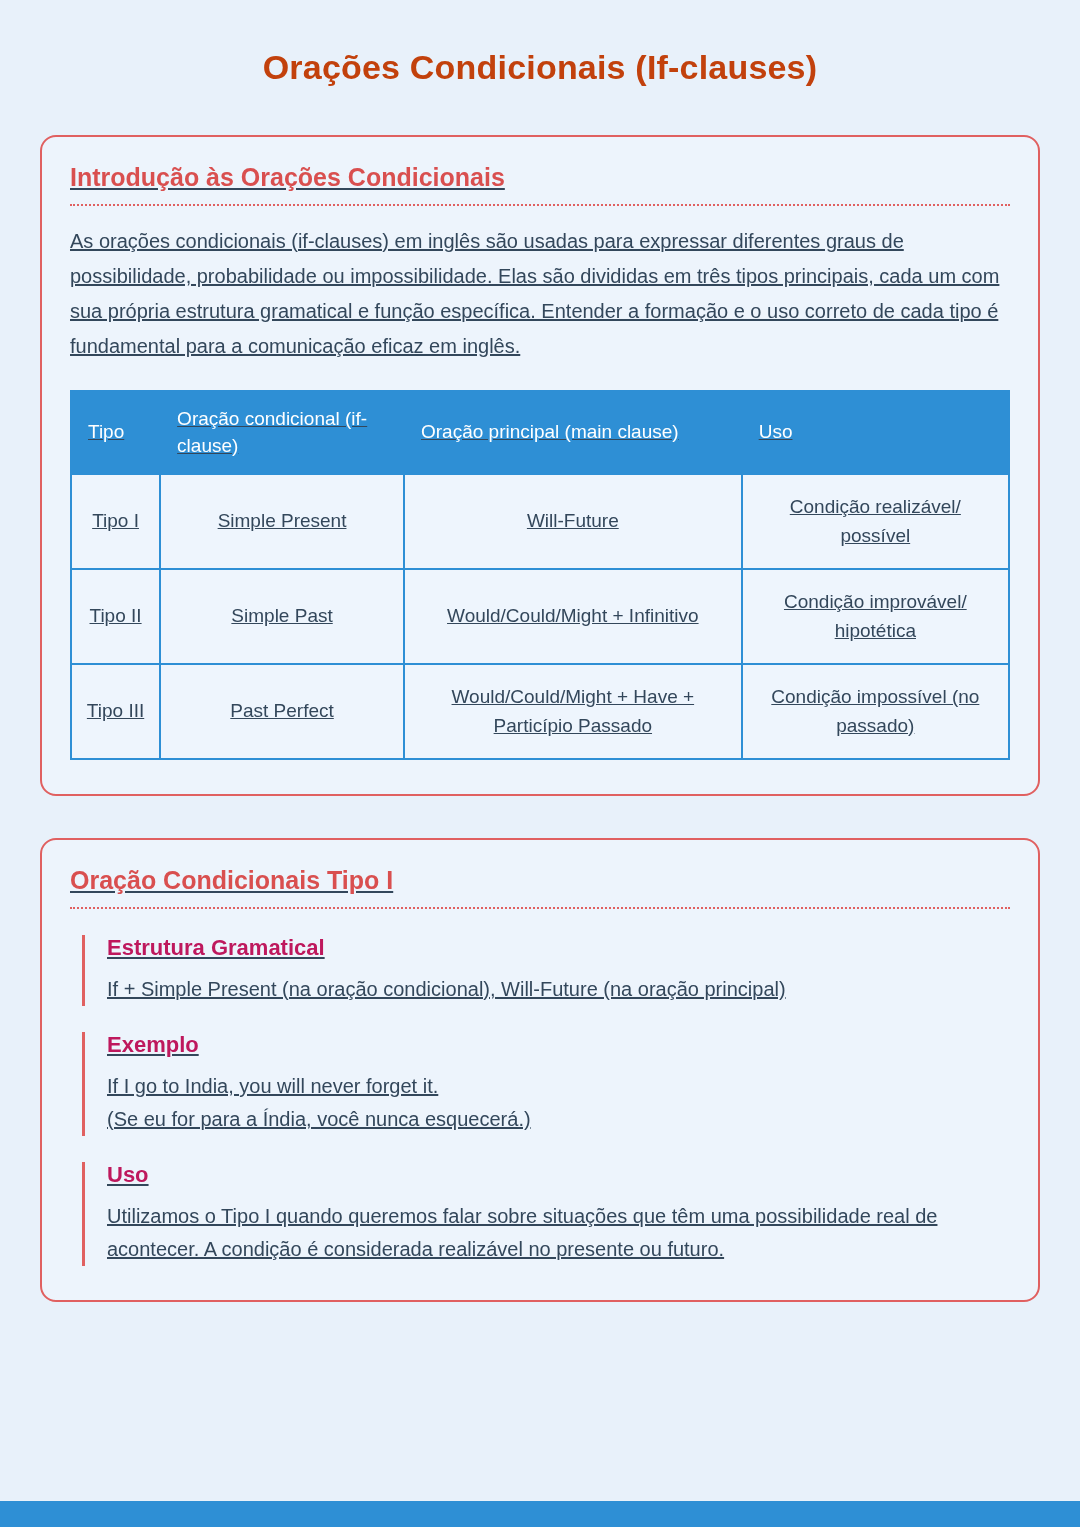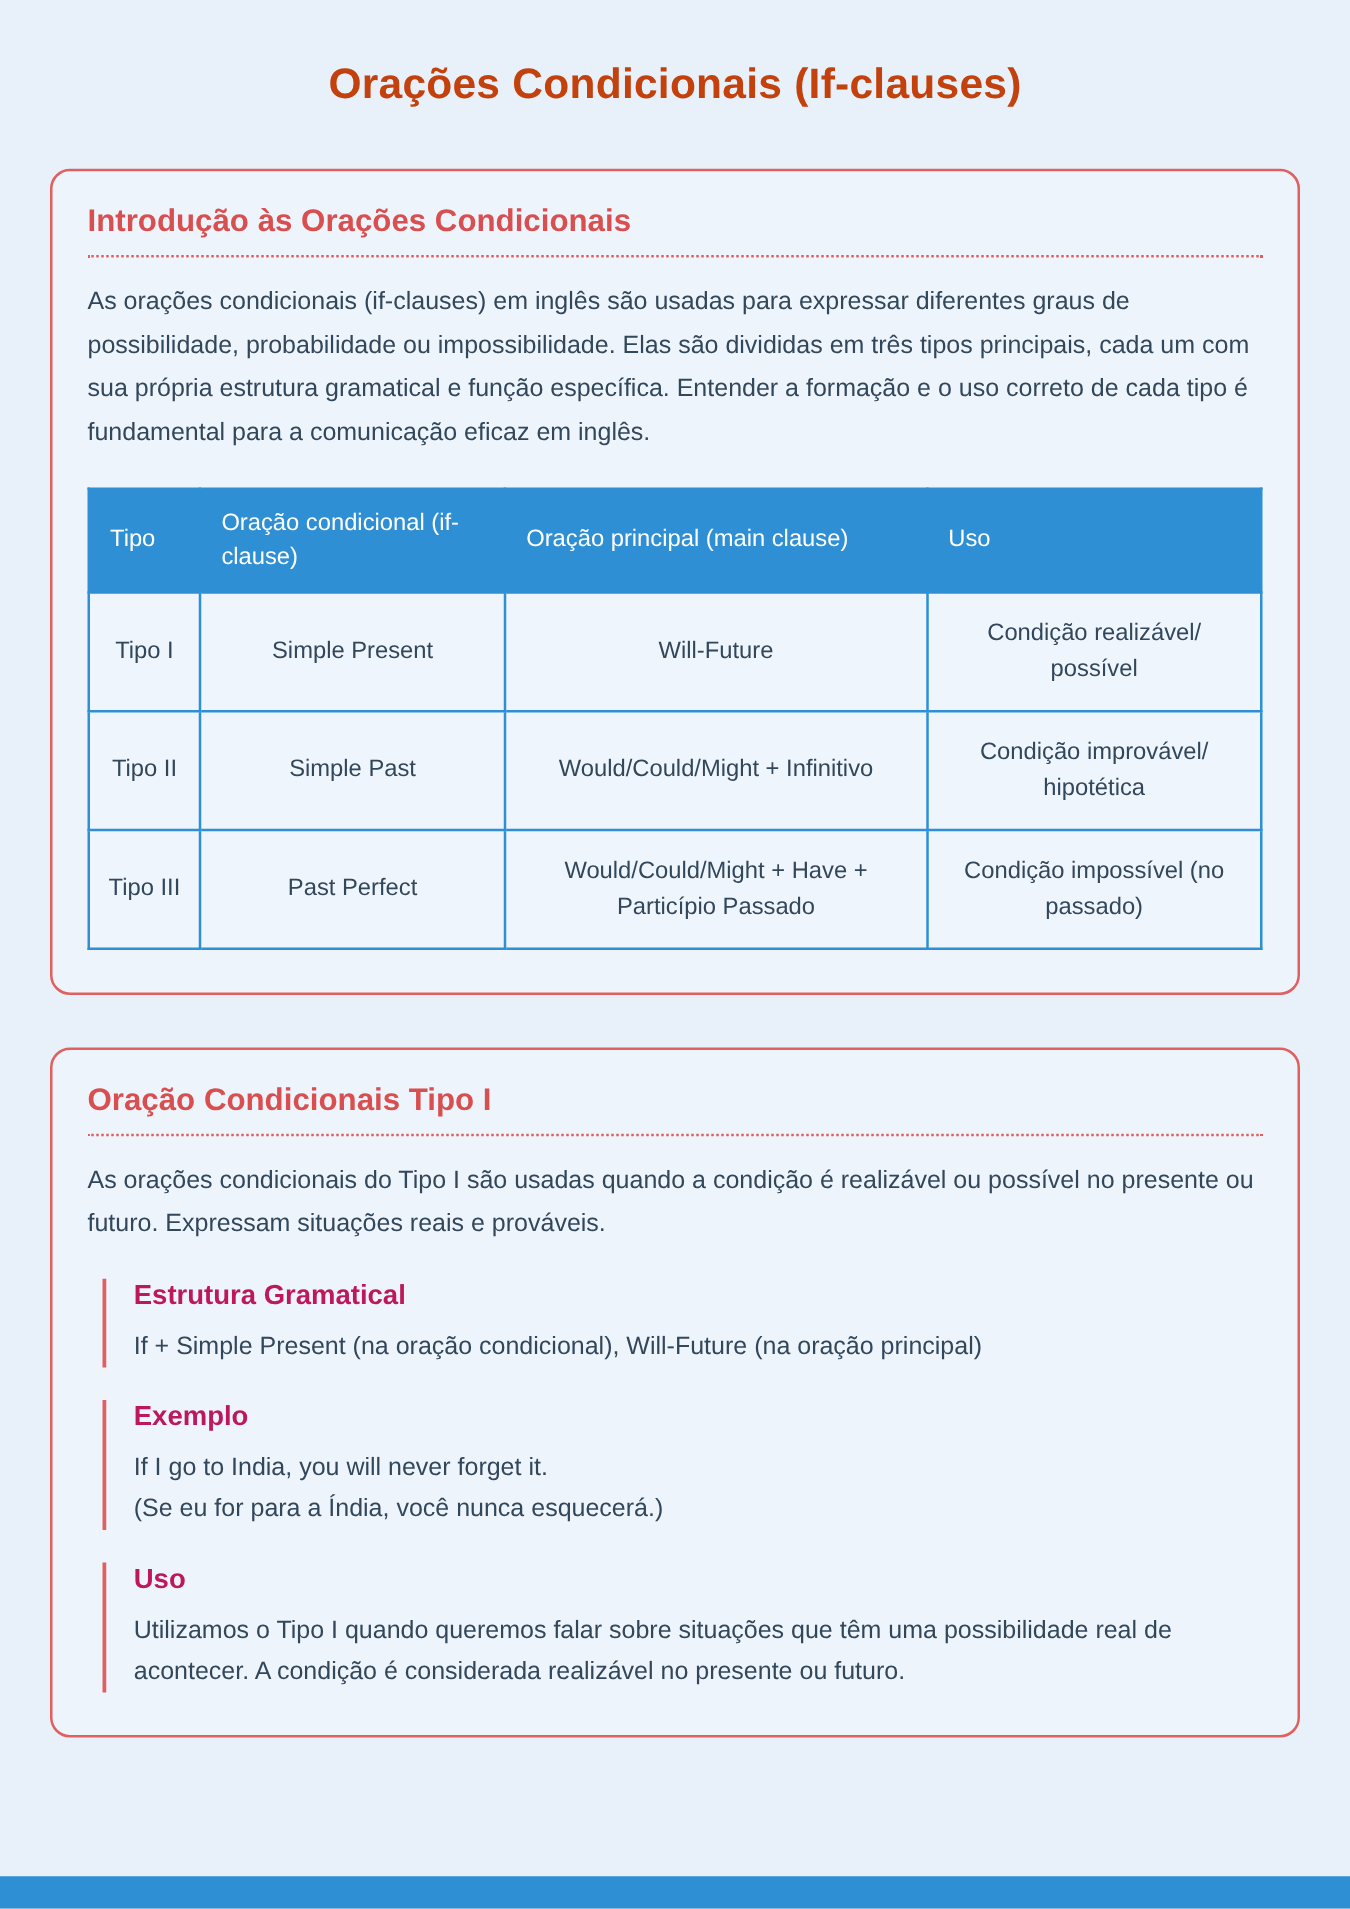--- a/index.html
+++ b/index.html
@@ -30,6 +30,7 @@
     border-radius: 16px;
     padding: 26px 28px 34px 28px;
     margin-bottom: 42px;
+    text-decoration: underline;
   }
   .card h2 {
     color: #d94f4f;

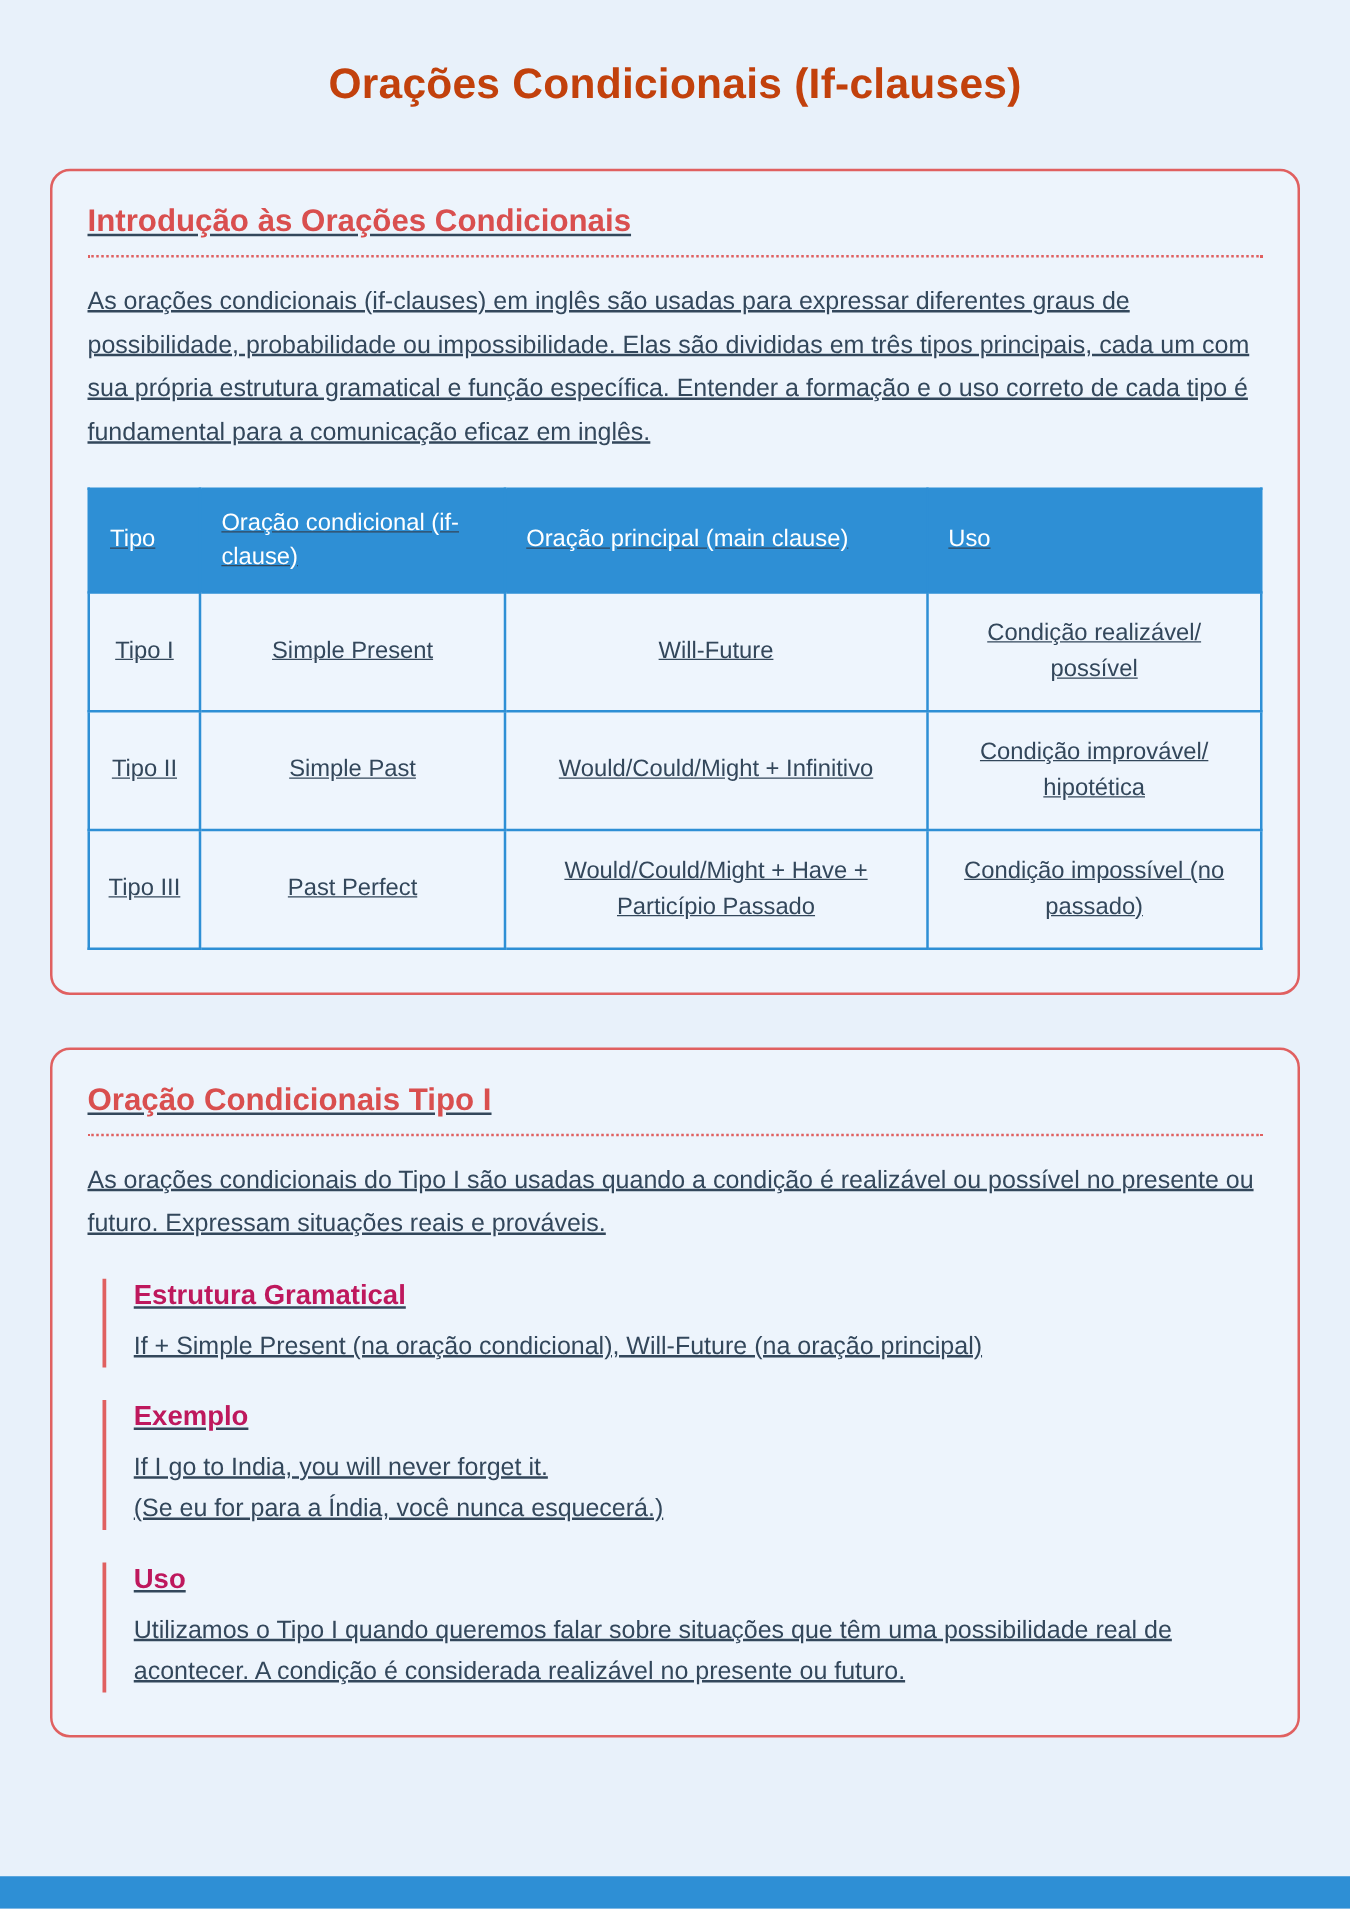--- a/index.html
+++ b/index.html
@@ -150,7 +150,6 @@
 
   <section class="card">
     <h2>Oração Condicionais Tipo I</h2>
-    <p class="lead">As orações condicionais do Tipo I são usadas quando a condição é realizável ou possível no presente ou futuro. Expressam situações reais e prováveis.</p>
 
     <div class="subsection">
       <h3>Estrutura Gramatical</h3>

